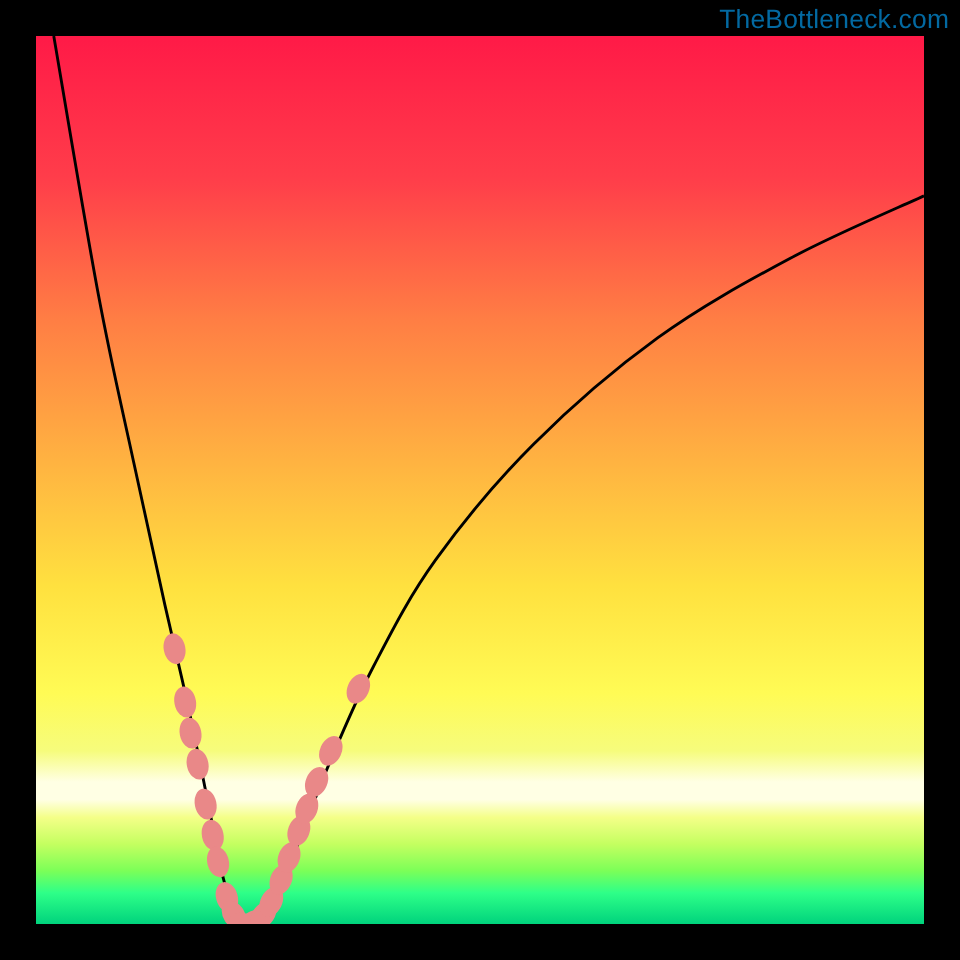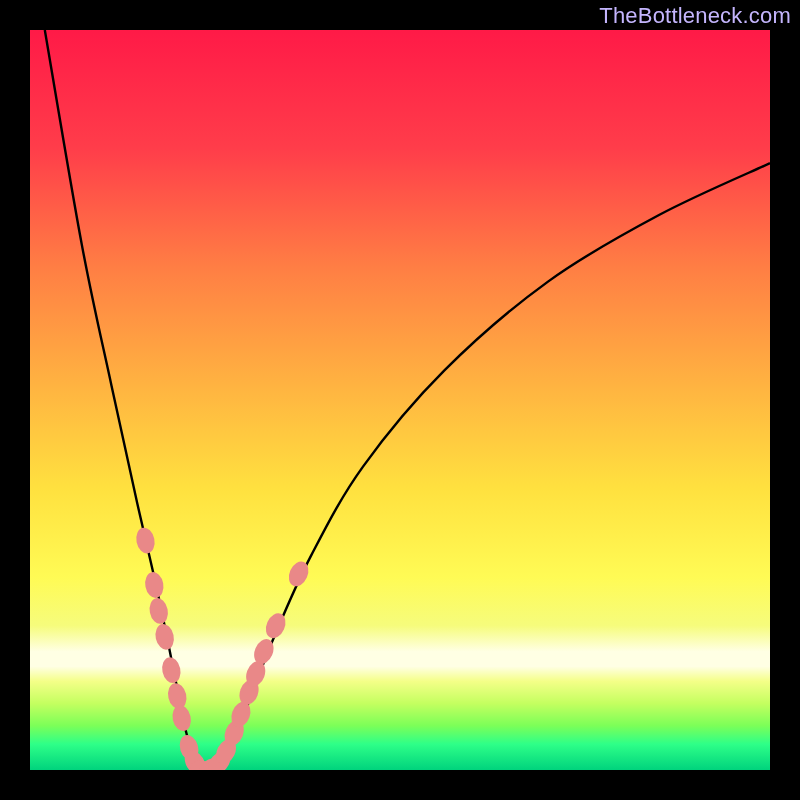--- a/index.html
+++ b/index.html
@@ -44,7 +44,7 @@
   }
   .watermark {
     position: absolute;
-    color: #c4b5fd;
+    color: #0369a1;
     font-size: 22px;
     font-weight: 500;
     letter-spacing: 0.2px;

